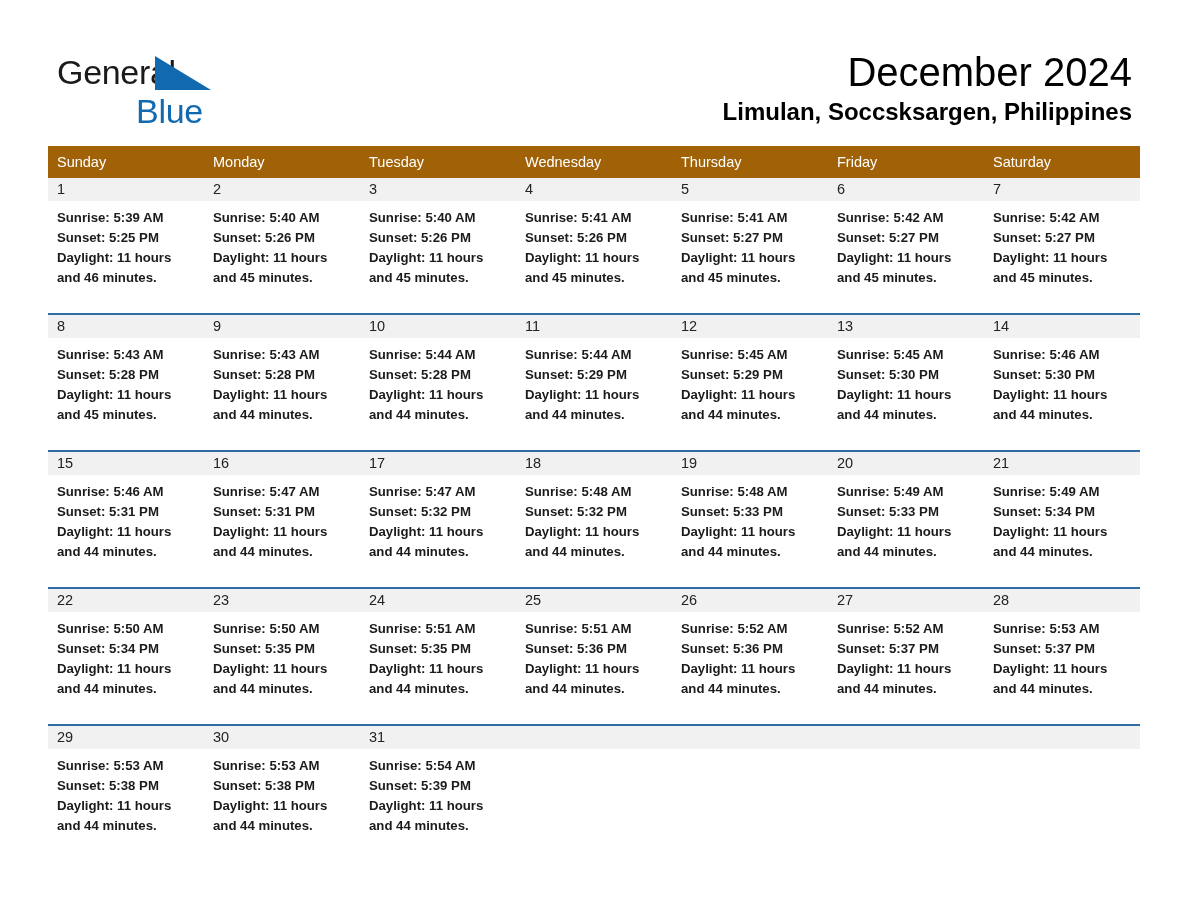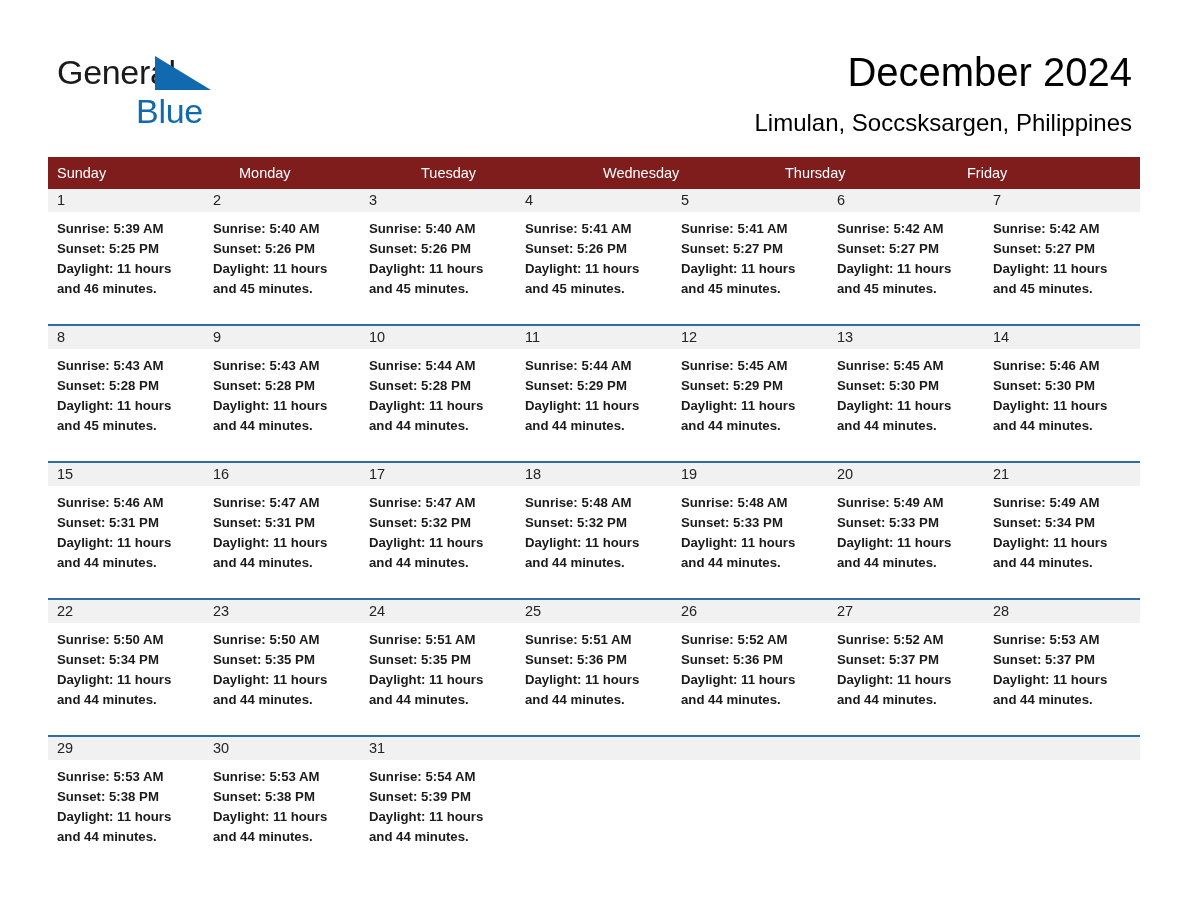--- a/index.html
+++ b/index.html
@@ -74,10 +74,10 @@
     text-align: right;
   }
   .cal-subtitle {
-    margin-top: 13px;
+    margin-top: 2px;
     font-size: 24px;
     line-height: 28px;
-    font-weight: 400;
+    font-weight: 700;
     color: #000000;
   }
 

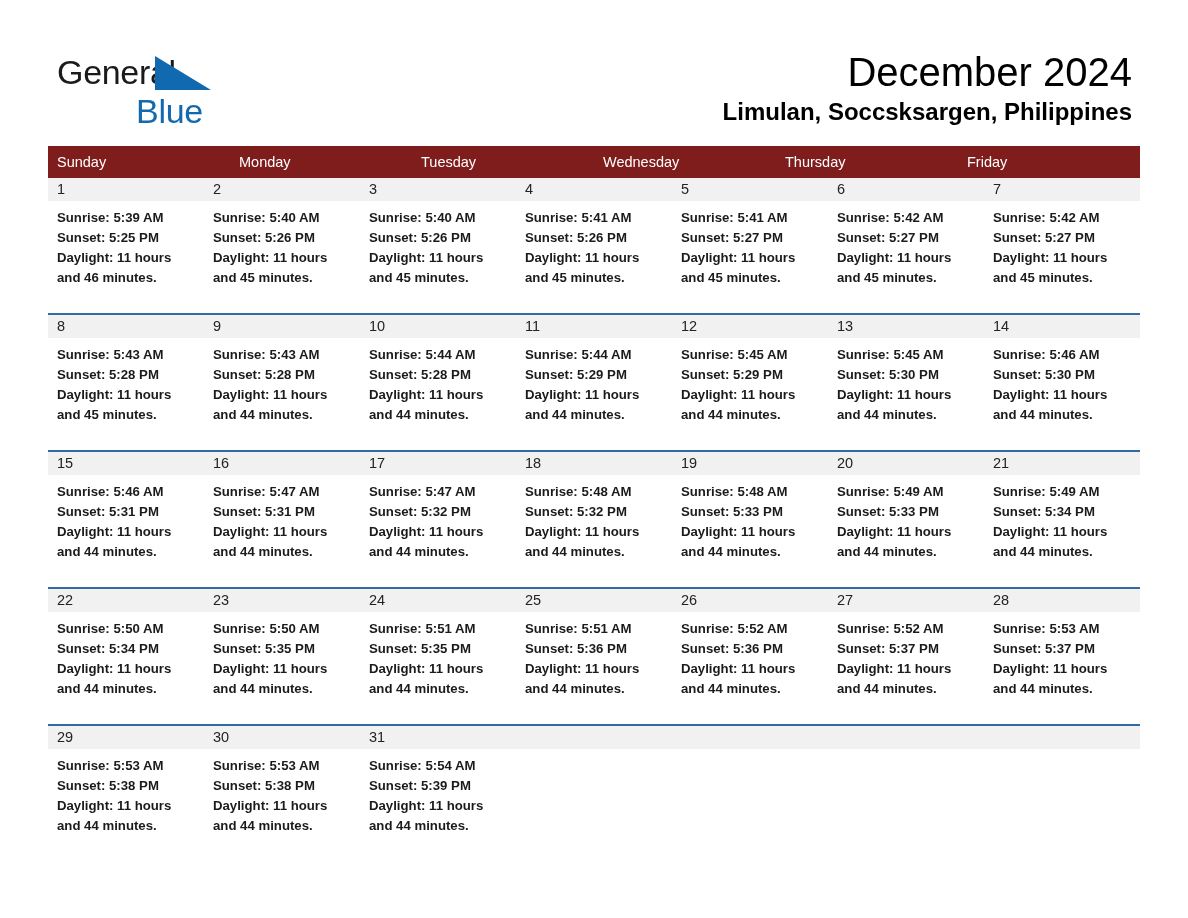--- a/index.html
+++ b/index.html
@@ -88,7 +88,7 @@
   }
   .weekday-row {
     display: flex;
-    background: #7f1d1d;
+    background: #a16207;
     height: 32px;
   }
   .weekday {

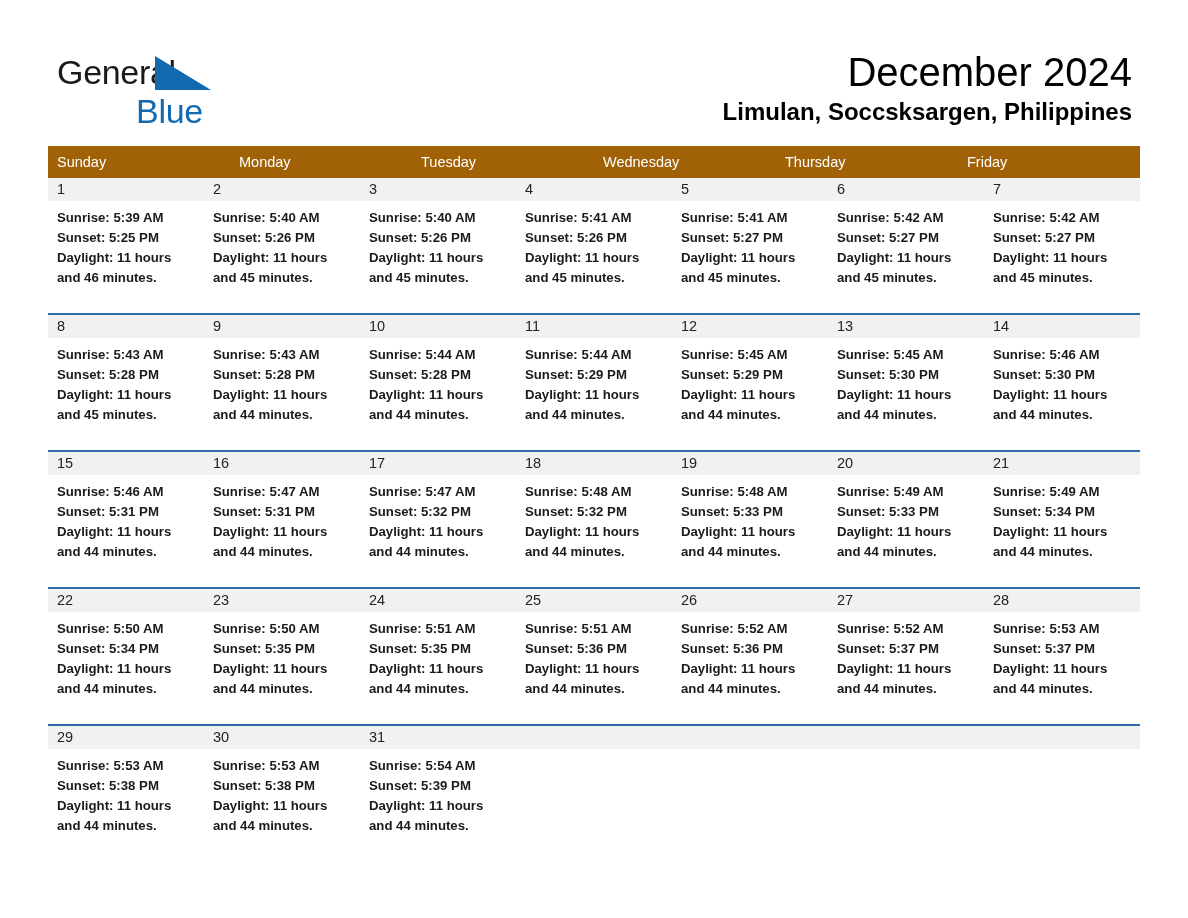--- a/index.html
+++ b/index.html
@@ -169,6 +169,7 @@
       <div class="weekday">Wednesday</div>
       <div class="weekday">Thursday</div>
       <div class="weekday">Friday</div>
+      <div class="weekday">Saturday</div>
     </div>
 
     <div class="week-row first">

